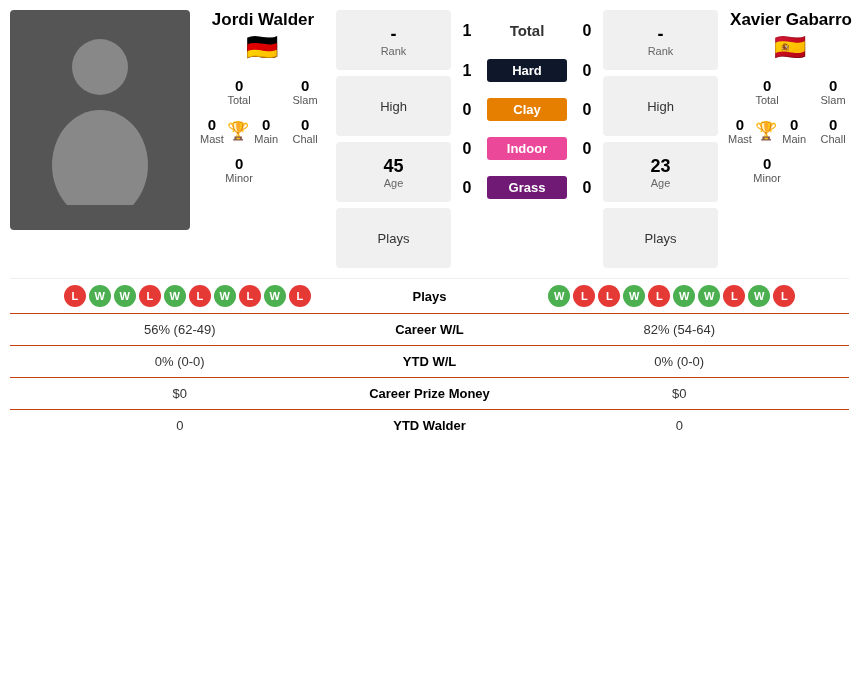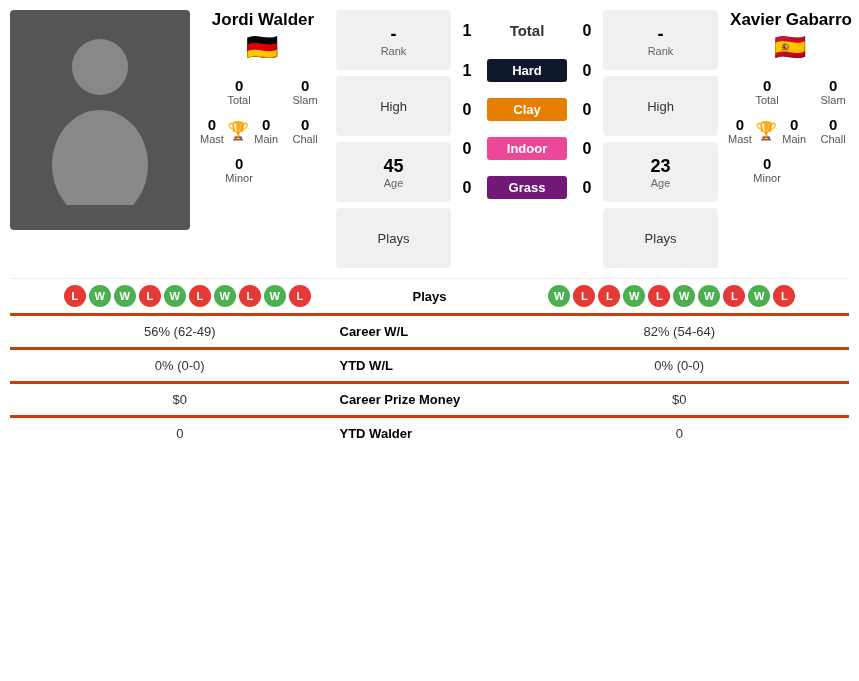--- a/index.html
+++ b/index.html
@@ -135,7 +135,7 @@
       display: flex;
       align-items: center;
       padding: 8px 10px;
-      border-top: 3px solid #c2410c;
+      border-top: 1px solid #c2410c;
     }
     .stats-row-left {
       flex: 1;

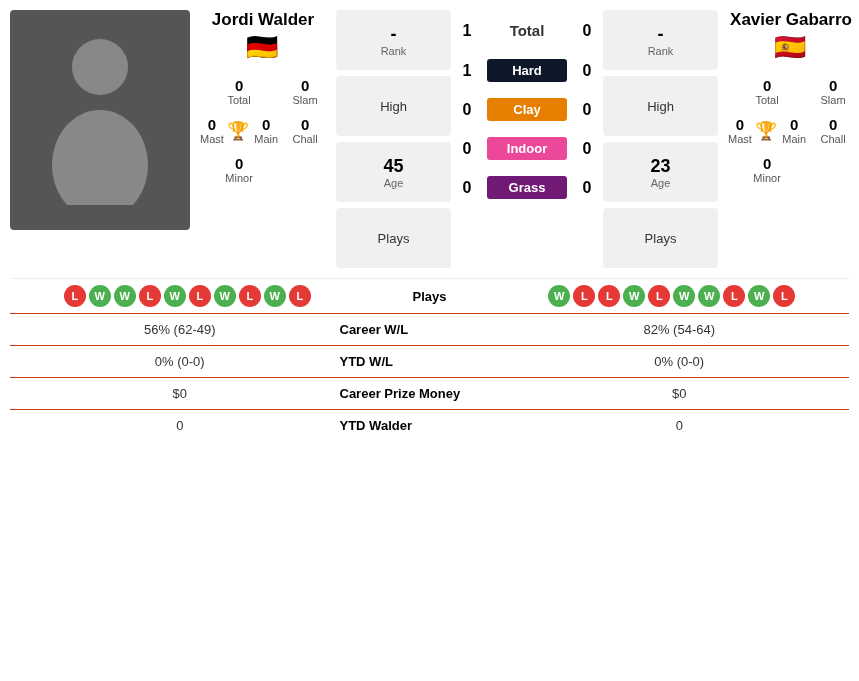--- a/index.html
+++ b/index.html
@@ -145,7 +145,7 @@
     }
     .stats-row-center {
       min-width: 180px;
-      text-align: left;
+      text-align: center;
       font-weight: bold;
       font-size: 13px;
     }

